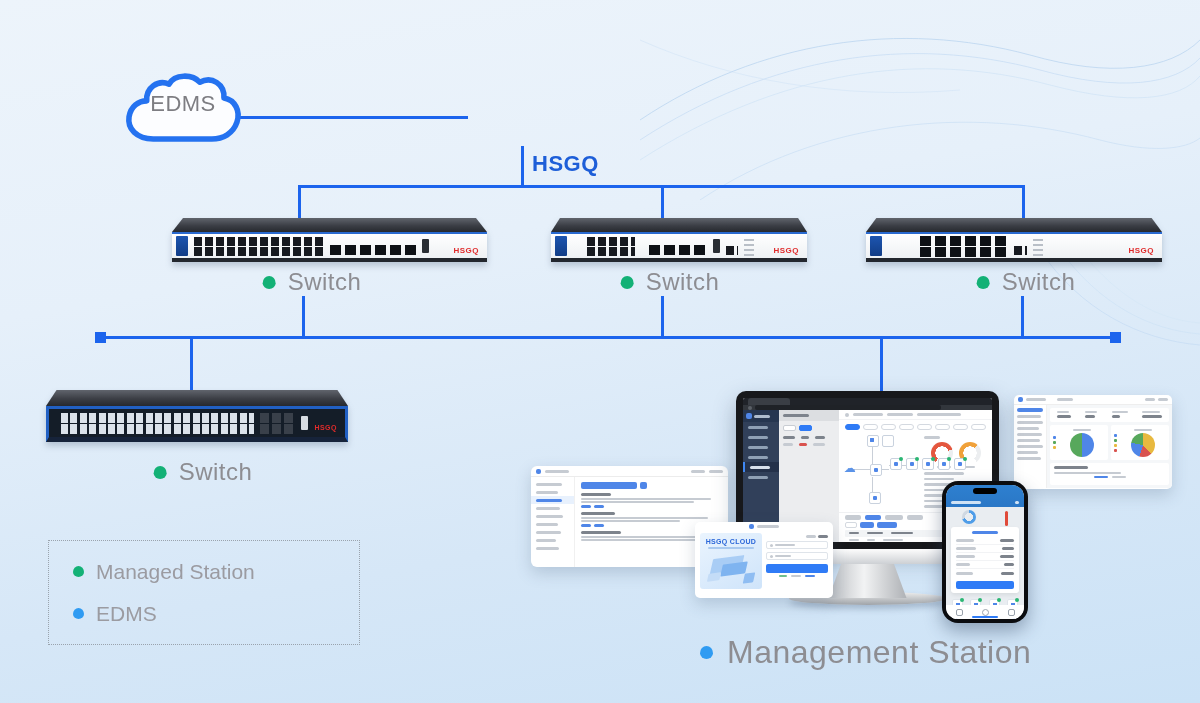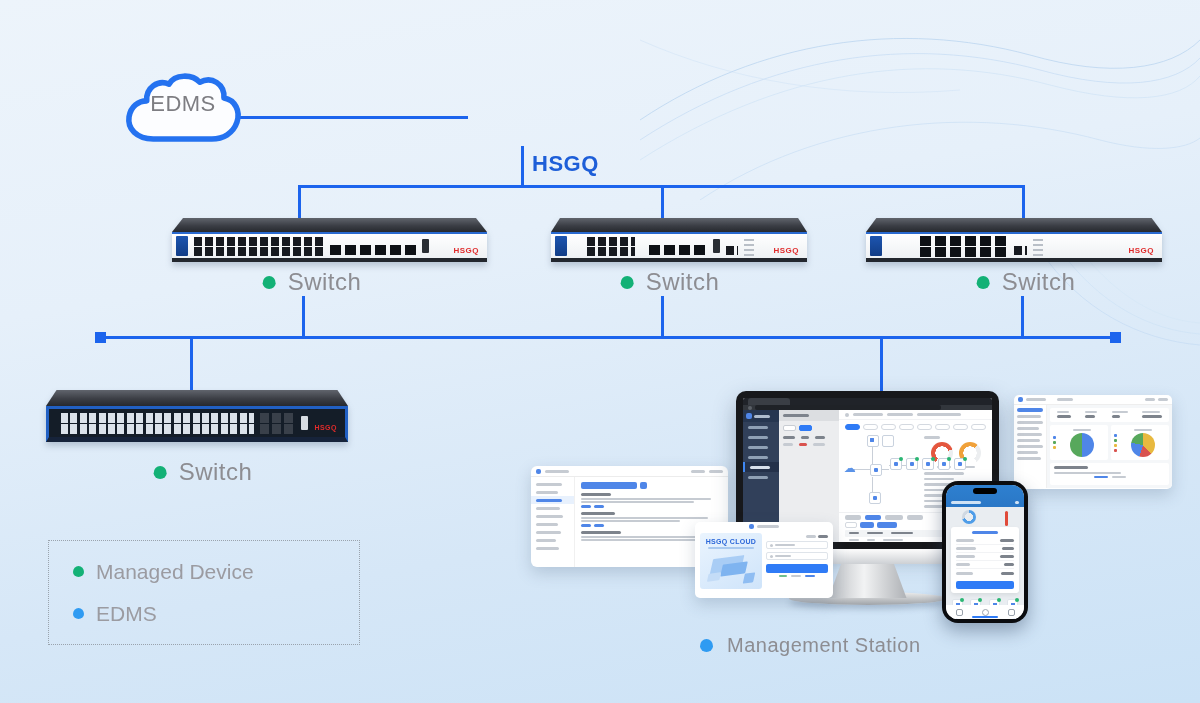--- a/index.html
+++ b/index.html
@@ -298,7 +298,7 @@
   <div class="legend">
     <div class="item">
       <span class="bullet green"></span>
-      <span>Managed Device</span>
+      <span>Managed Station</span>
     </div>
     <div class="item">
       <span class="bullet blue"></span>

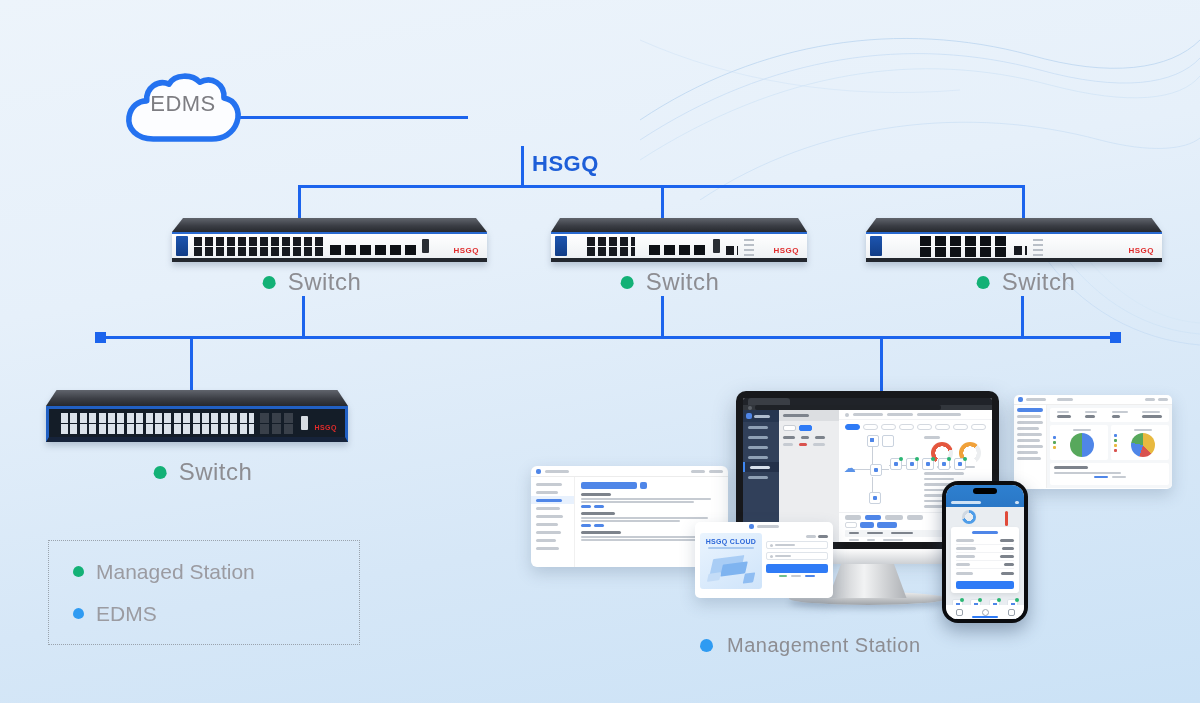--- a/index.html
+++ b/index.html
@@ -166,7 +166,7 @@
   .p-tab .ind { position:absolute; bottom:1px; left:50%; transform:translateX(-50%); width:26px; height:2px; background:#2f7bf6; border-radius:1px; }
 
   .mgmt-label { position:absolute; left:700px; top:634px; display:flex; align-items:center; gap:14px;
-                color:#8d8d92; font-size:20px; z-index:6; letter-spacing:.5px; }
+                color:#8d8d92; font-size:32px; z-index:6; letter-spacing:.5px; }
 </style>
 </head>
 <body>

